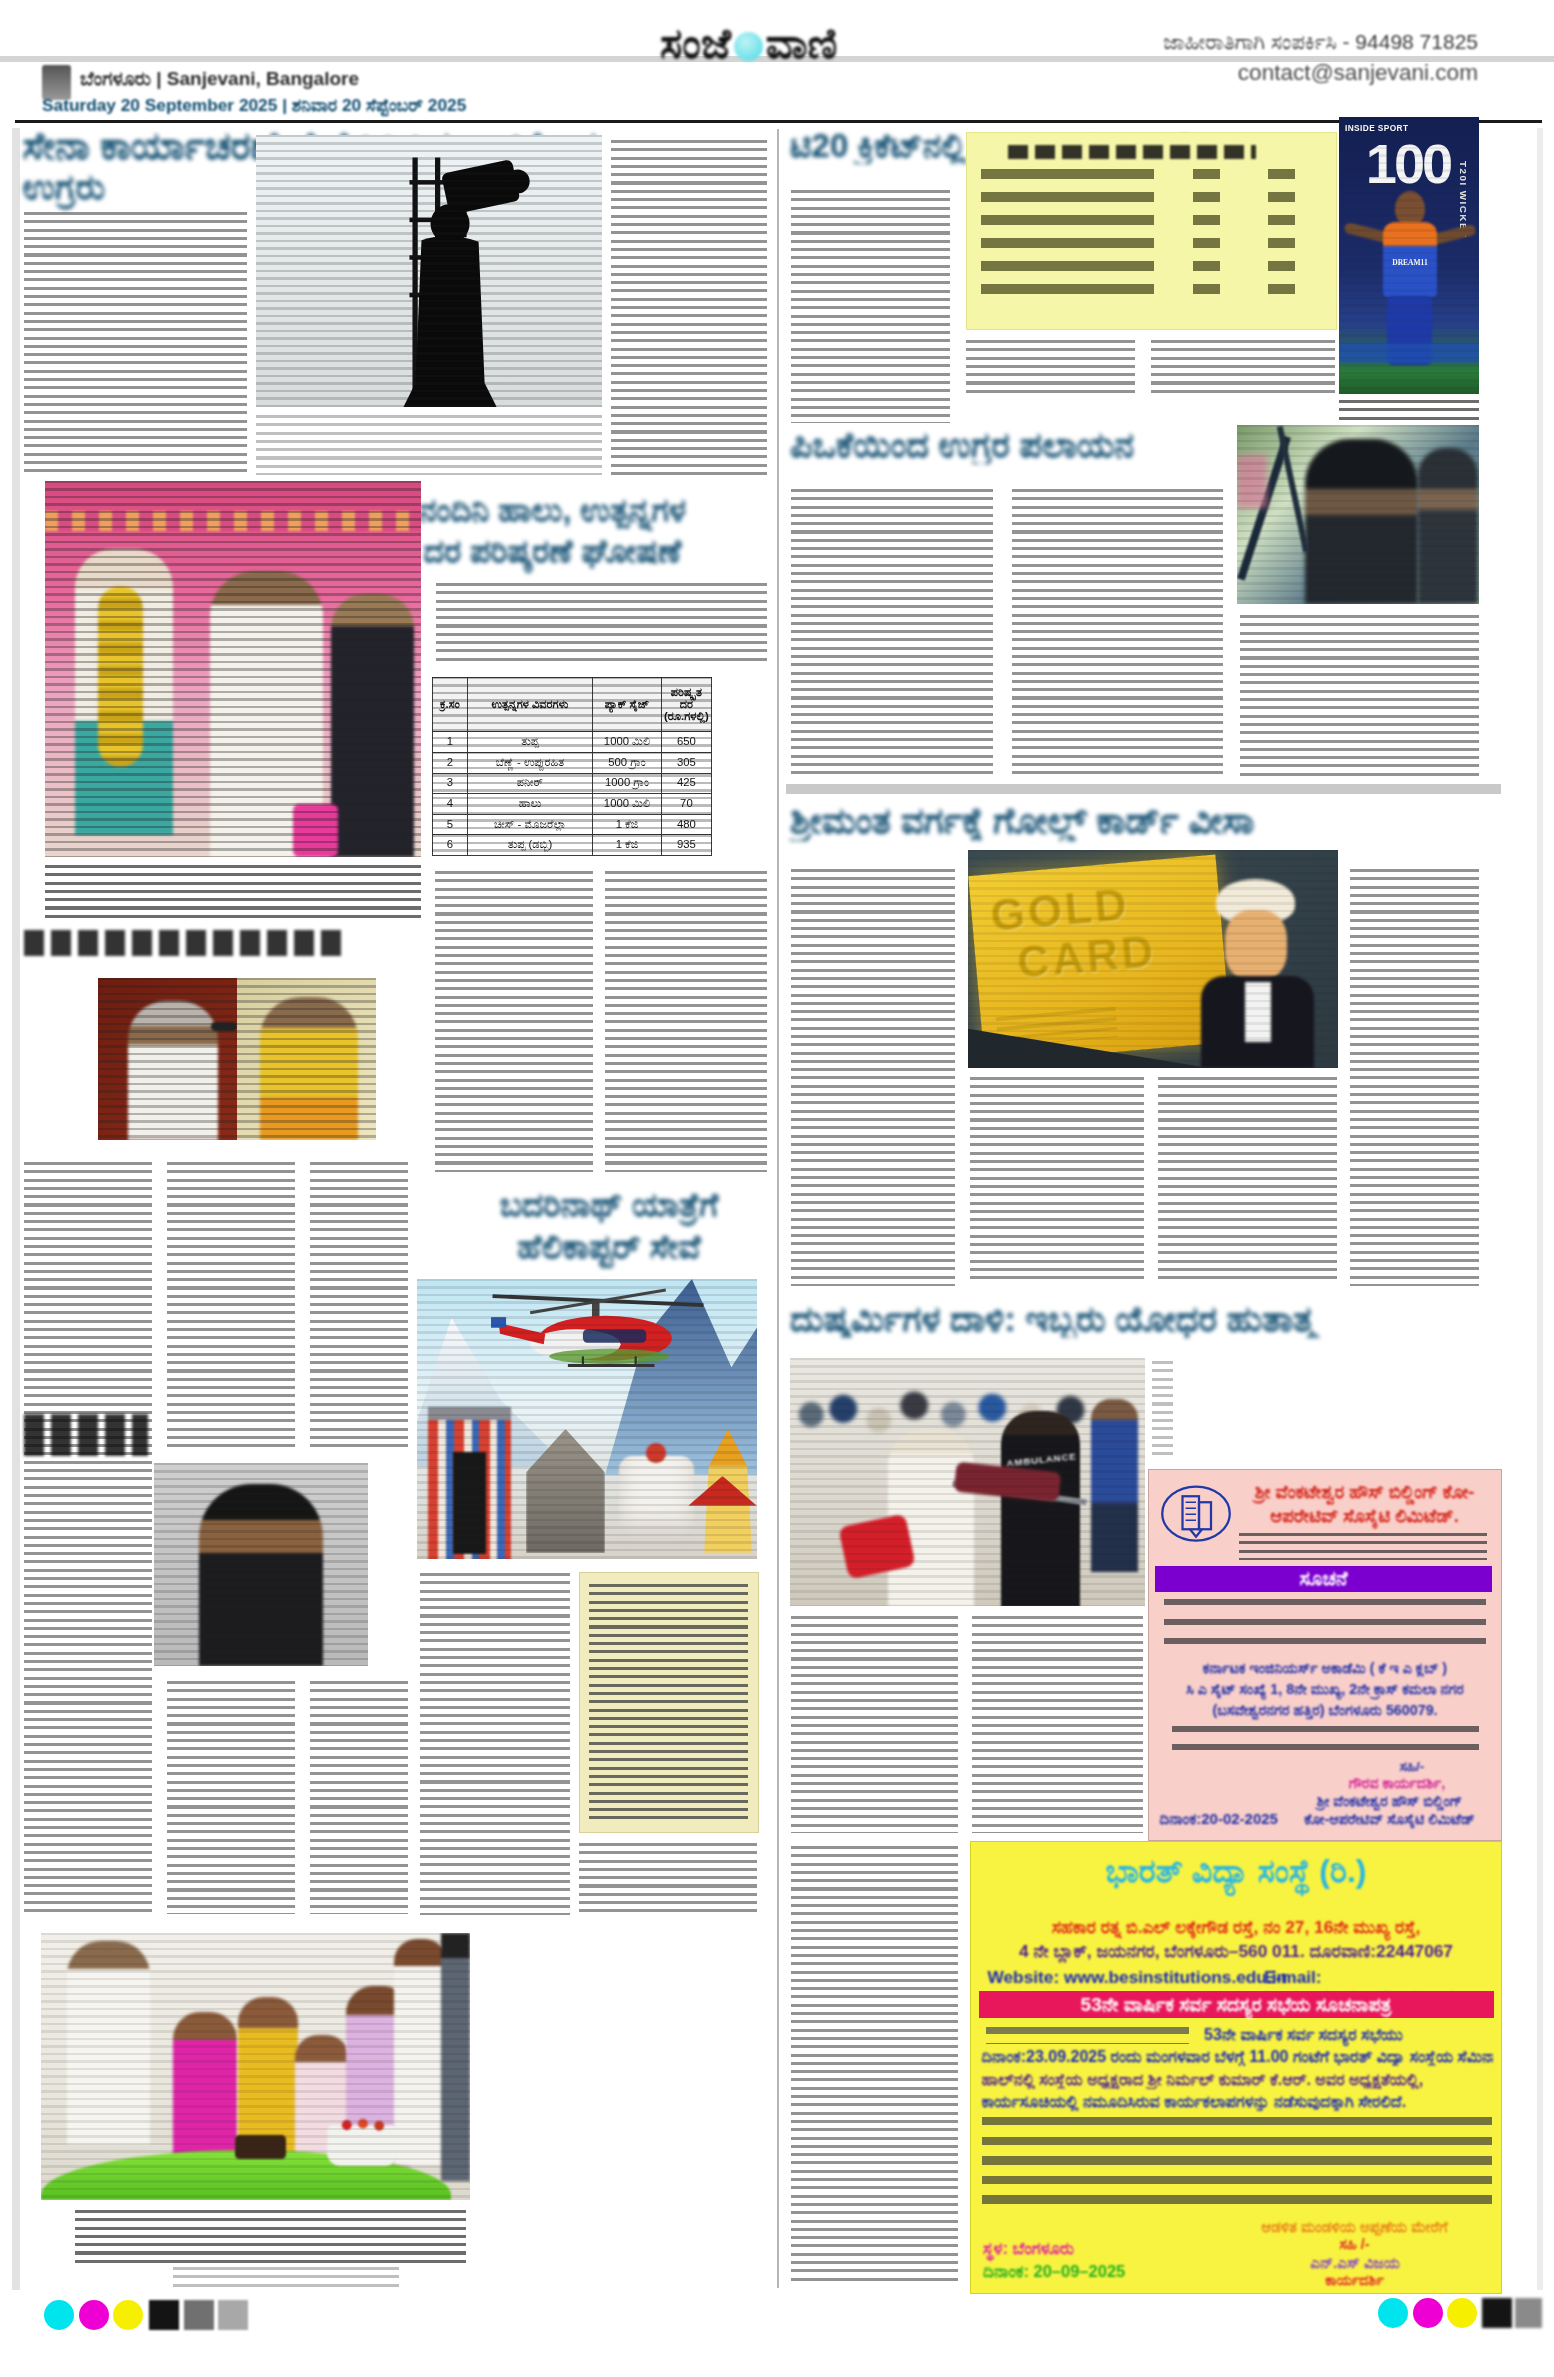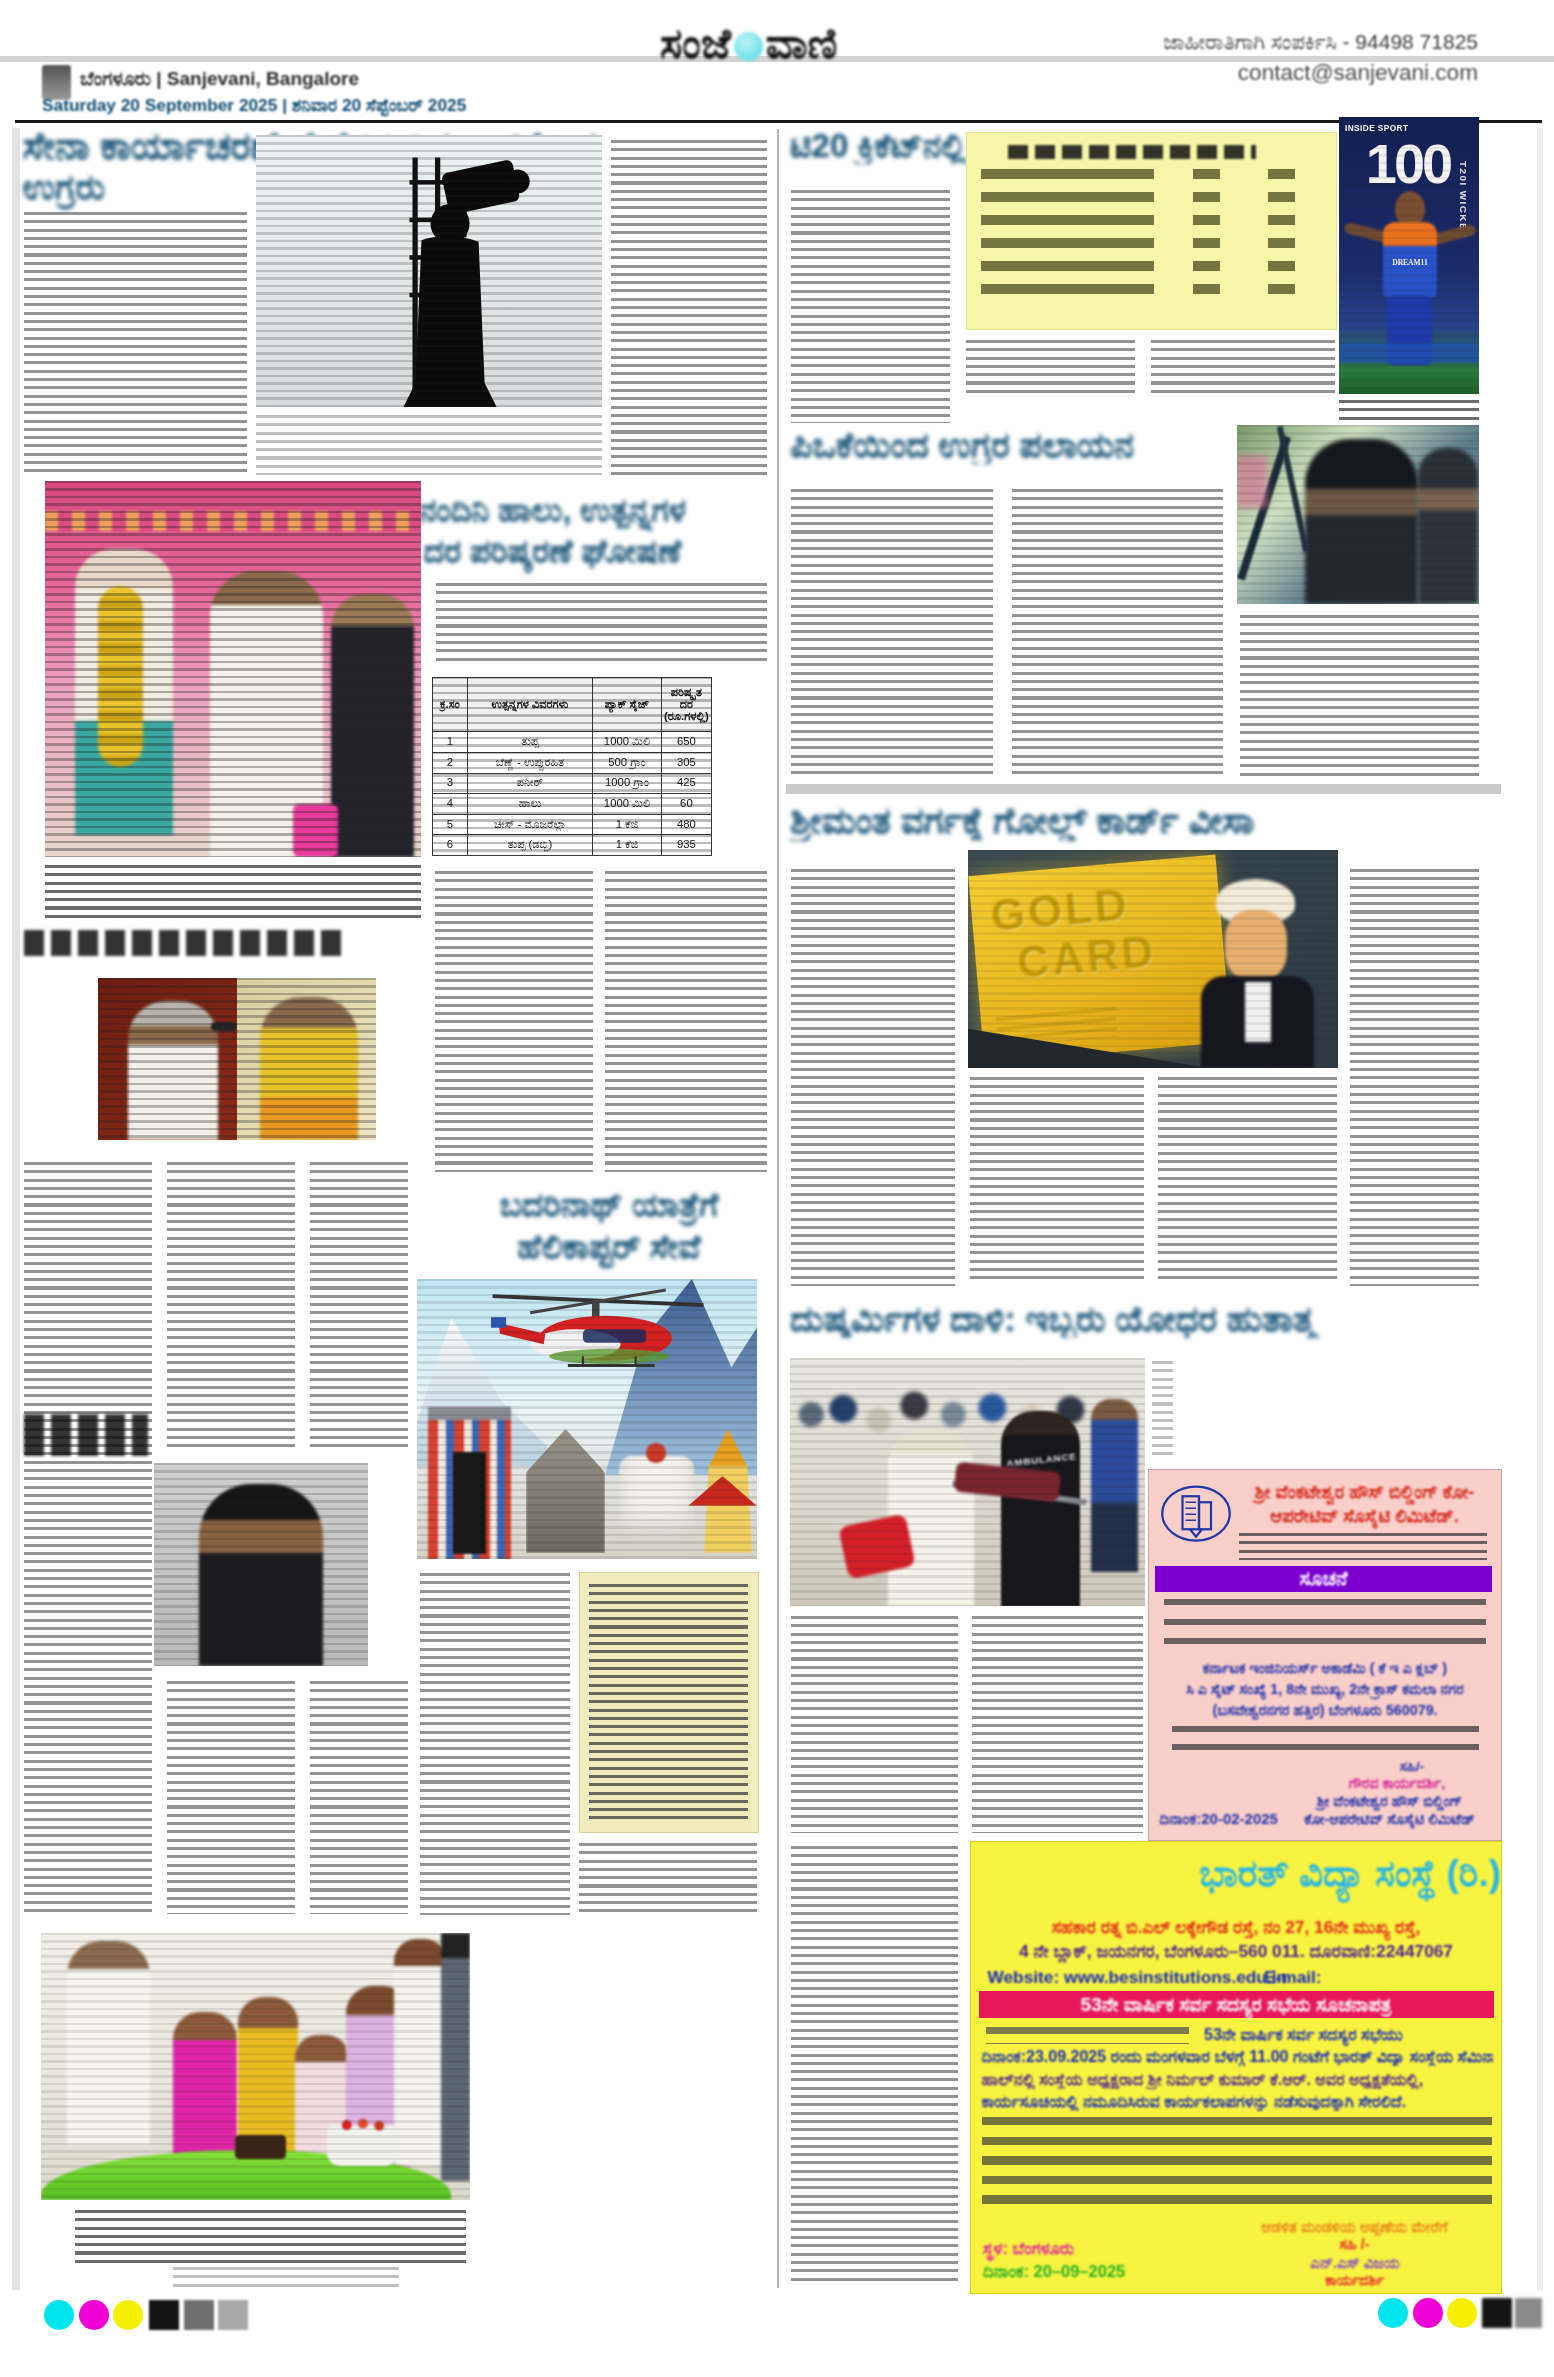--- a/index.html
+++ b/index.html
@@ -126,7 +126,7 @@
         <td>4</td>
         <td>ಹಾಲು</td>
         <td>1000 ಮಿಲಿ</td>
-        <td>60</td>
+        <td>70</td>
       </tr>
       <tr>
         <td>5</td>

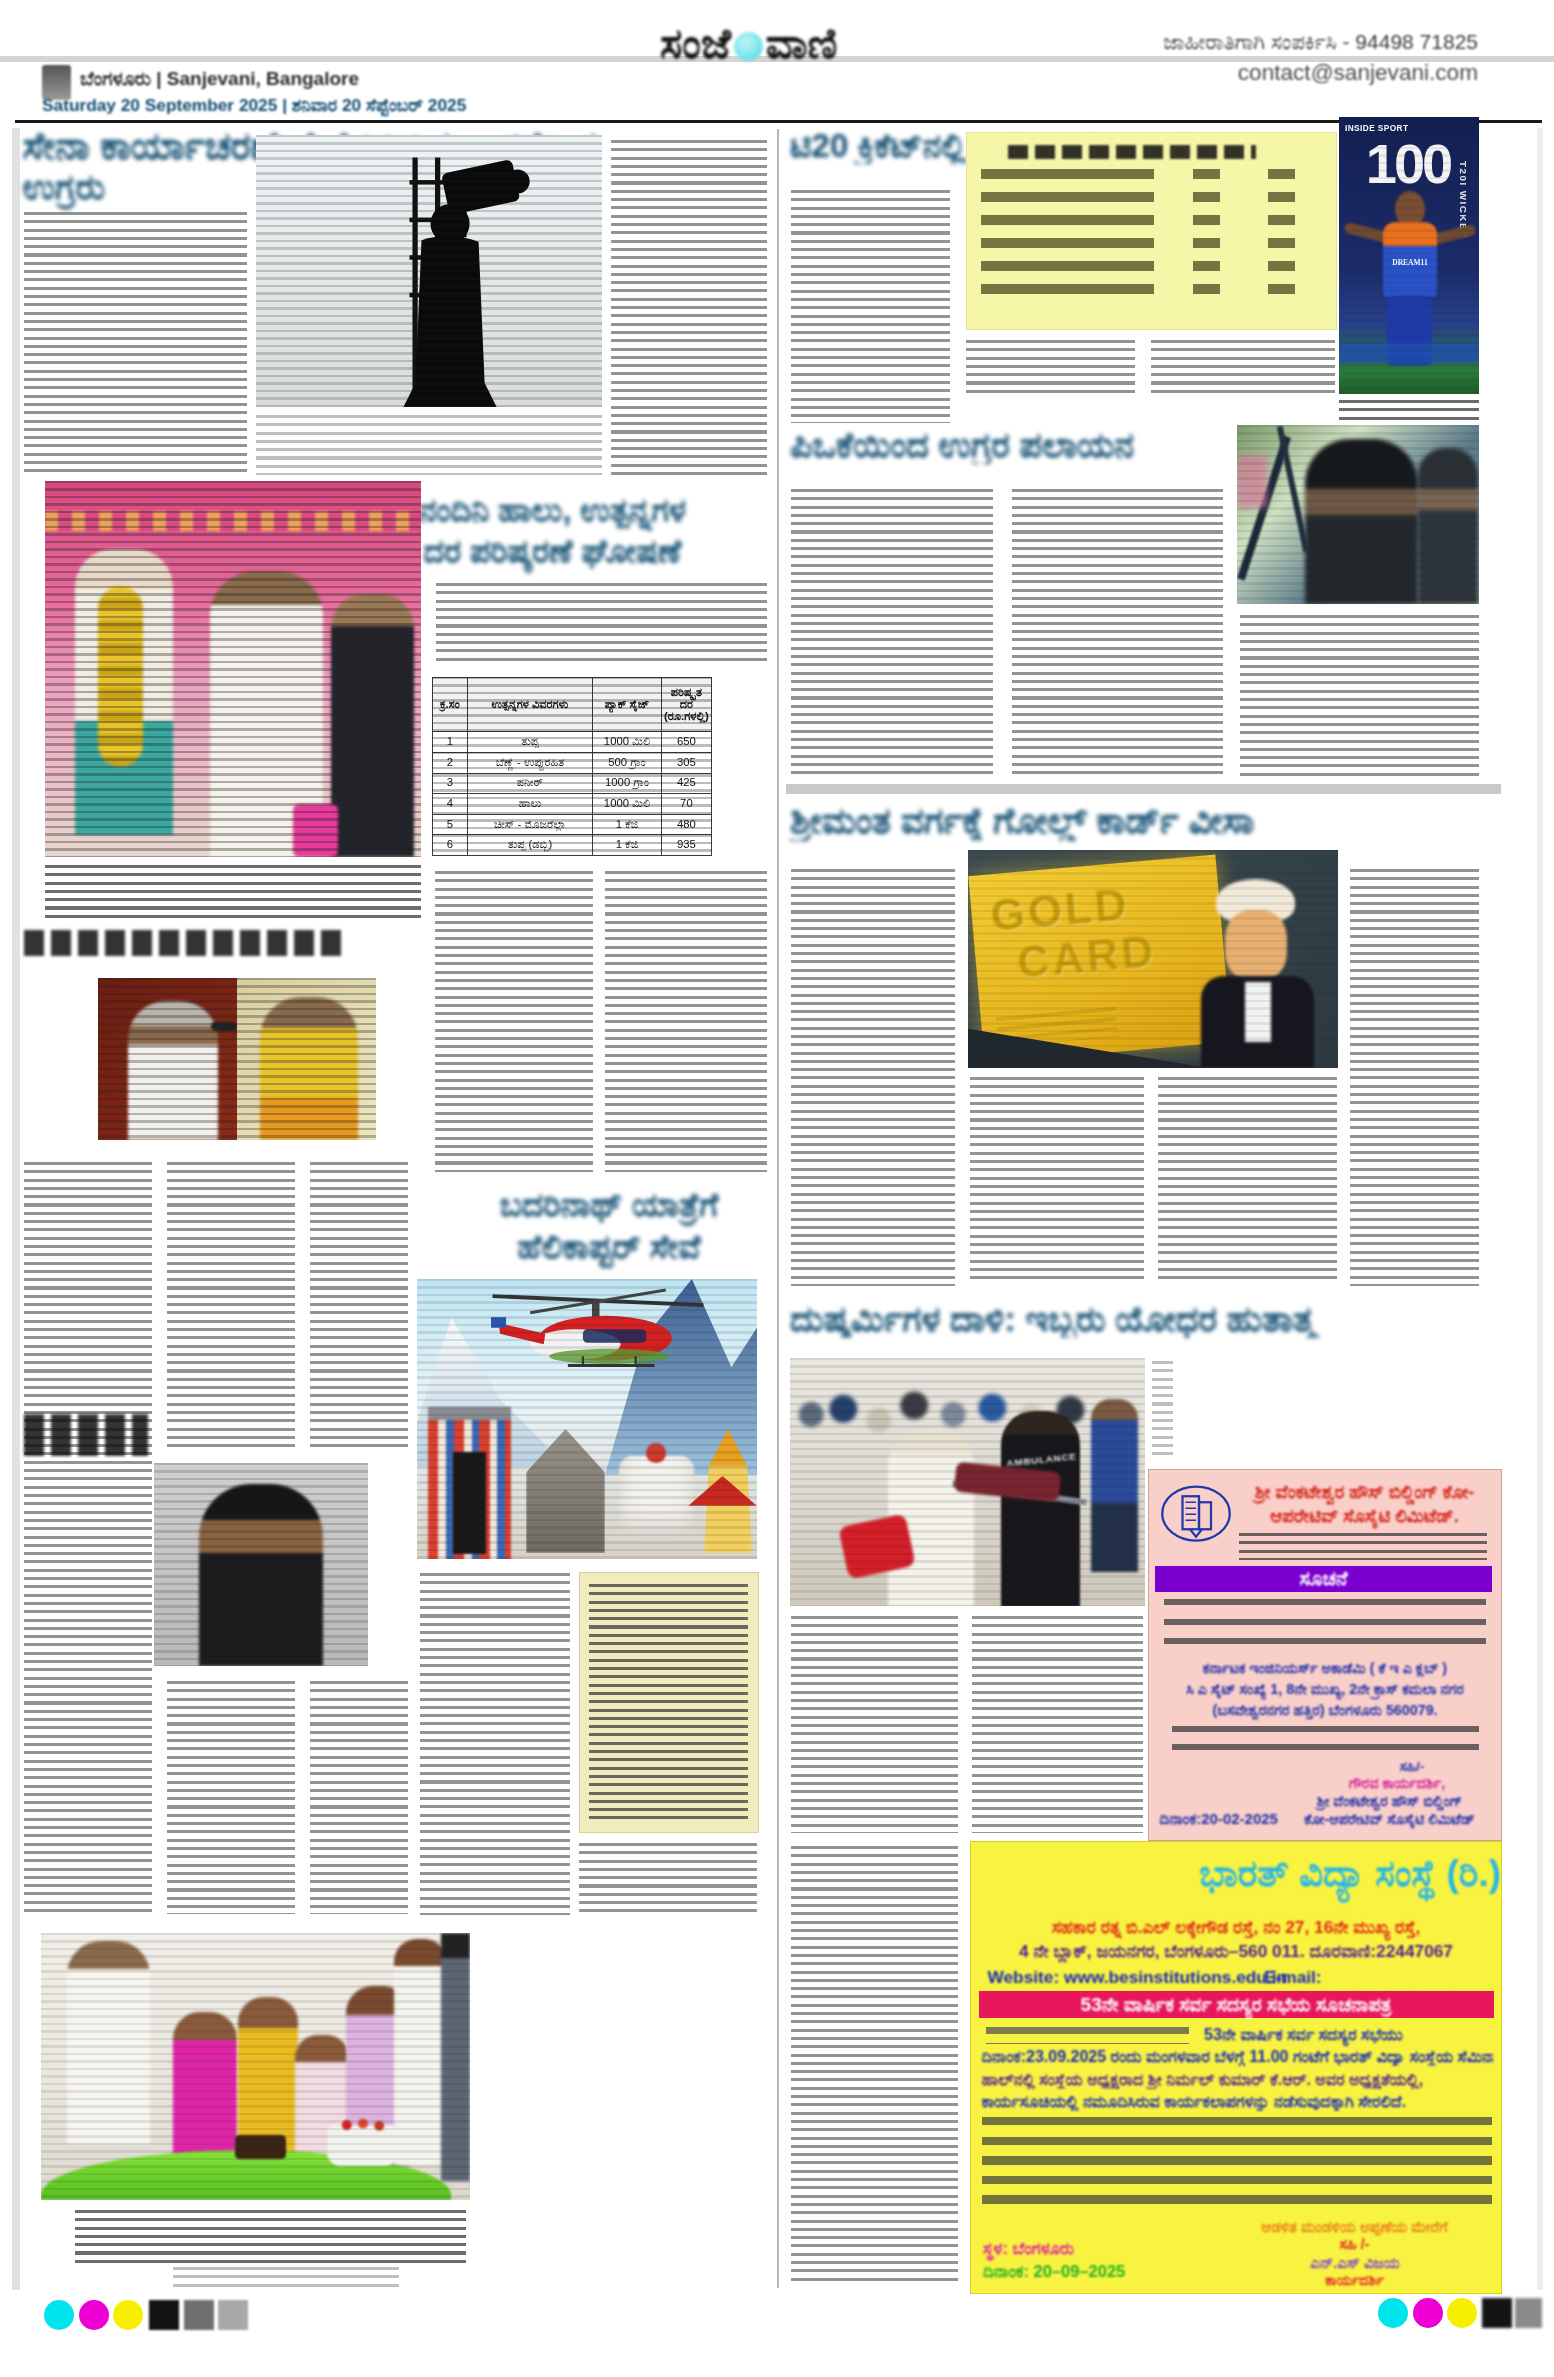--- a/index.html
+++ b/index.html
@@ -341,7 +341,7 @@
   <div class="gcol" style="left:791px;top:1846px;width:167px;height:440px;"></div>
 
   <div class="abs" style="left:970px;top:1841px;width:530px;height:451px;background:#f8f340;border:0.8px solid #d8d020;">
-    <div class="adtxt blur1" style="position:absolute;left:0;top:10.5px;width:100%;font-size:37px;color:#29b6e4;text-align:right;">ಭಾರತ್ ವಿದ್ಯಾ ಸಂಸ್ಥೆ (ರಿ.)</div>
+    <div class="adtxt blur1" style="position:absolute;left:0;top:10.5px;width:100%;font-size:32px;color:#29b6e4;">ಭಾರತ್ ವಿದ್ಯಾ ಸಂಸ್ಥೆ (ರಿ.)</div>
     <div class="adtxt blur1" style="position:absolute;left:0;top:75px;width:100%;font-size:17.3px;color:#e02818;">ಸಹಕಾರ ರತ್ನ ಬಿ.ಎಲ್ ಲಕ್ಕೇಗೌಡ ರಸ್ತೆ, ನಂ 27, 16ನೇ ಮುಖ್ಯ ರಸ್ತೆ,</div>
     <div class="adtxt blur1" style="position:absolute;left:0;top:99px;width:100%;font-size:17.3px;color:#4c1d95;">4 ನೇ ಬ್ಲಾಕ್, ಜಯನಗರ, ಬೆಂಗಳೂರು–560 011. ದೂರವಾಣಿ:22447067</div>
     <div class="abs blur1" style="left:16.5px;top:125px;font-size:17.3px;font-weight:bold;color:#1828b8;">Website: www.besinstitutions.edu.in</div>

